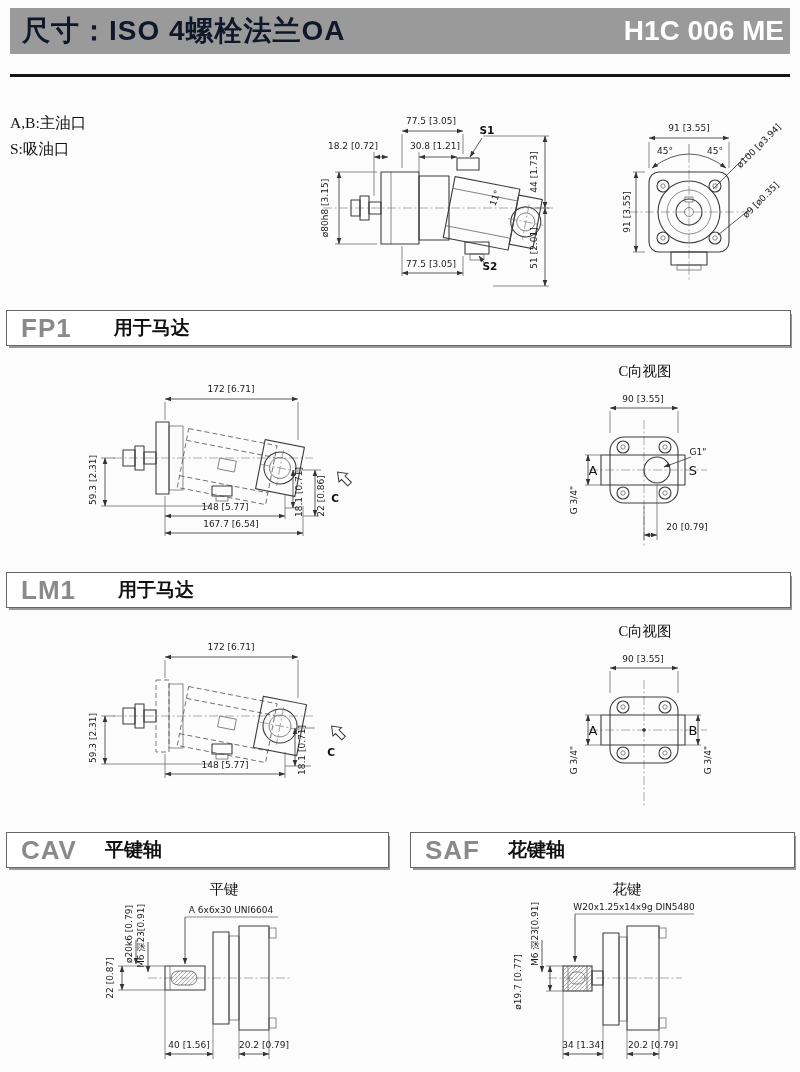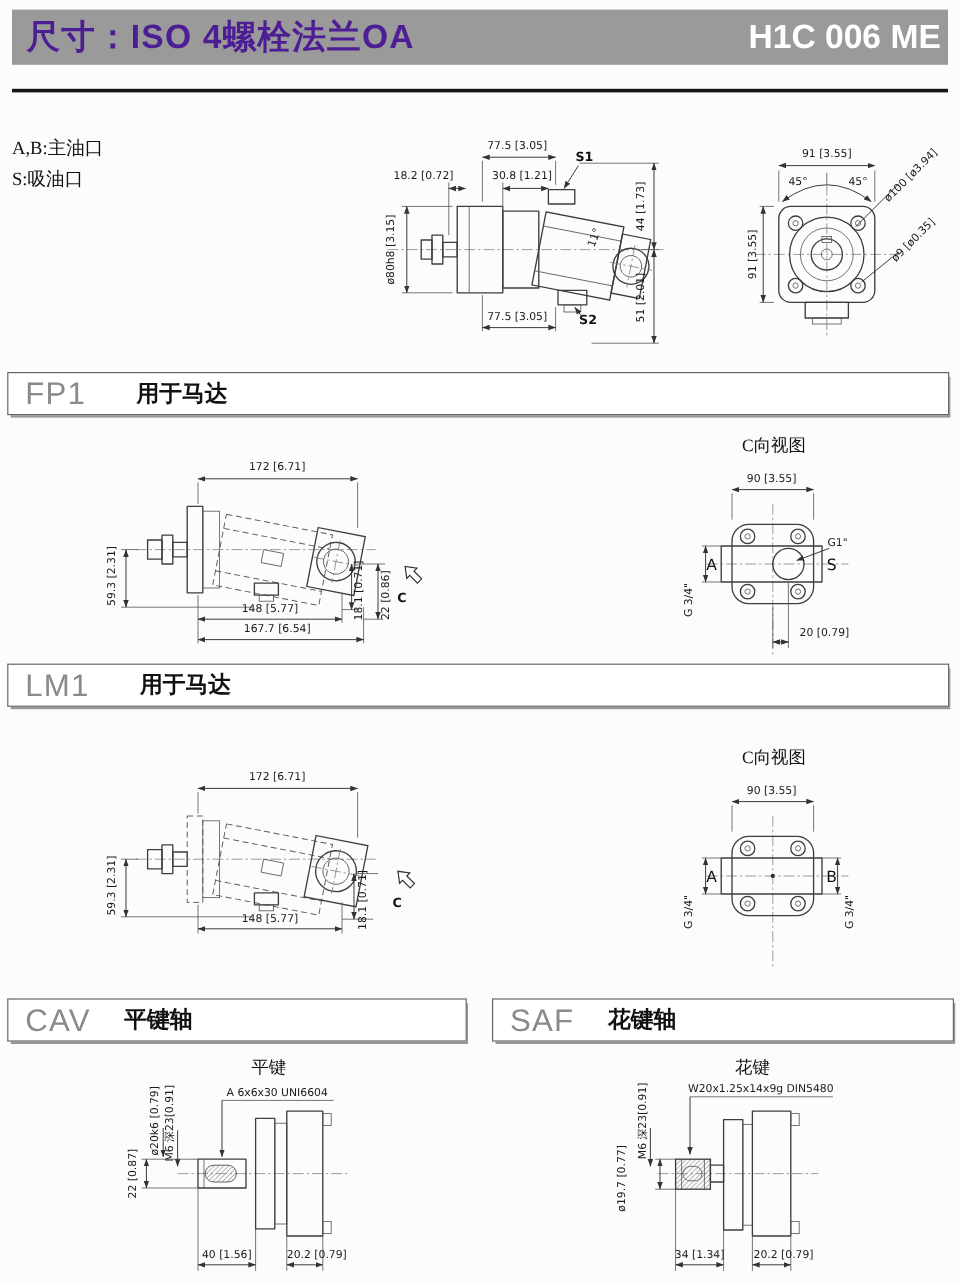--- a/index.html
+++ b/index.html
@@ -8,7 +8,7 @@
   
   .hdr{position:absolute;left:10px;top:8px;width:780px;height:46px;background:#9a9a9a;
        display:flex;align-items:center;justify-content:space-between;}
-  .hdr .t{color:#4c1d95;font-weight:bold;font-size:28px;letter-spacing:1px;padding-left:12px;}
+  .hdr .t{color:#0f172a;font-weight:bold;font-size:28px;letter-spacing:1px;padding-left:12px;}
   .hdr .m{color:#fff;font-weight:bold;font-size:28px;padding-right:6px;}
   .rule{position:absolute;left:10px;top:74px;width:780px;height:3px;background:#151515;}
   .note{position:absolute;left:10px;font-family:"Liberation Serif",serif;font-size:15.5px;color:#111;}

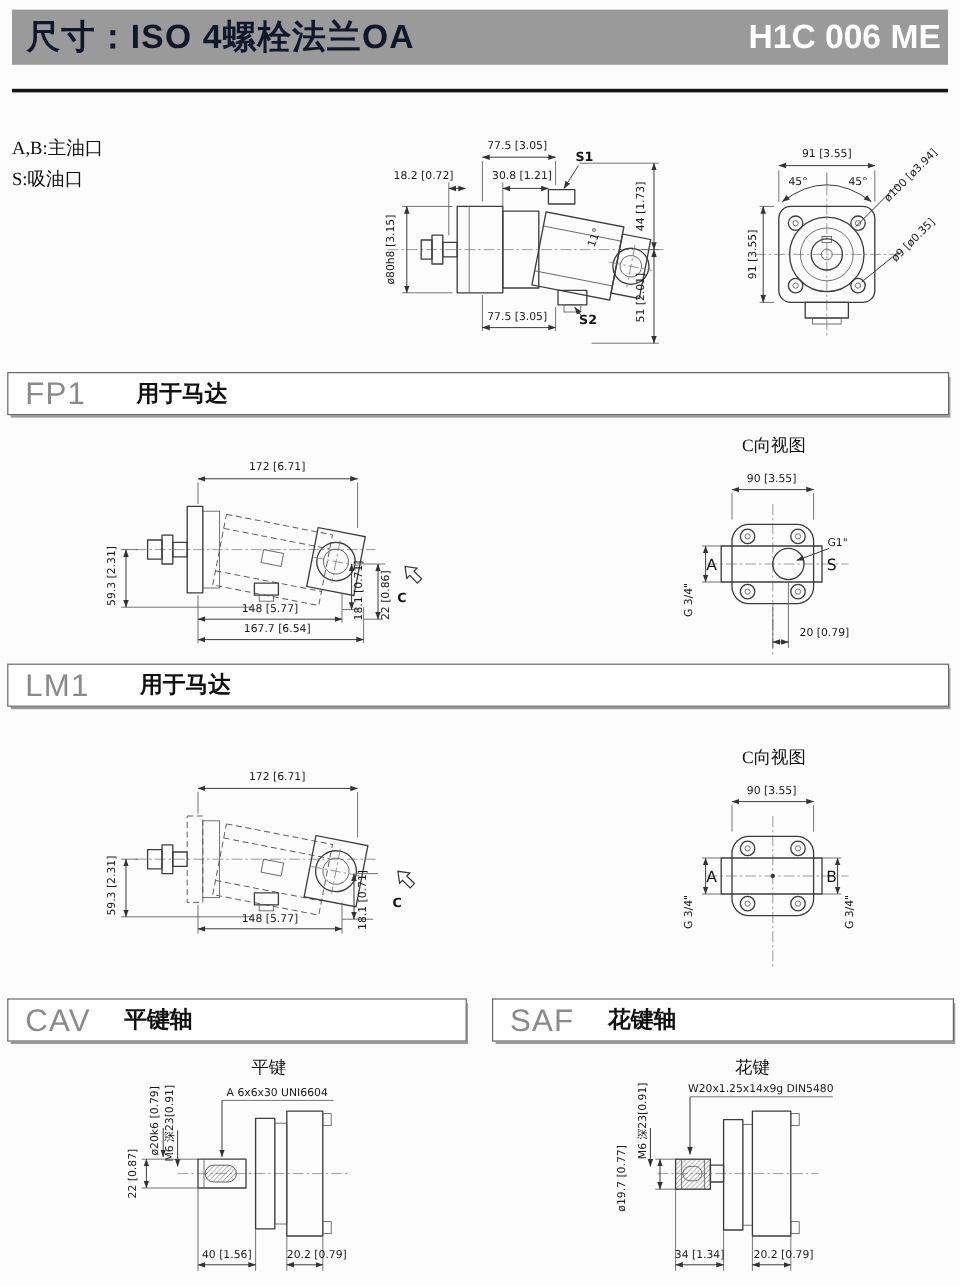--- a/index.html
+++ b/index.html
@@ -15,7 +15,7 @@
   
   .sec{position:absolute;height:34px;background:#fff;border:1.5px solid #666;
        box-shadow:2px 3px 0 -1px #999;display:flex;align-items:center;}
-  .sec .code{color:#8a8a8a;font-weight:normal;font-size:26px;margin-left:14px;letter-spacing:1px;}
+  .sec .code{color:#8a8a8a;font-weight:bold;font-size:26px;margin-left:14px;letter-spacing:1px;}
   .sec .stitle{color:#111;font-weight:bold;font-size:19px;margin-left:42px;}
   .sec.half .stitle{margin-left:28px;}
   

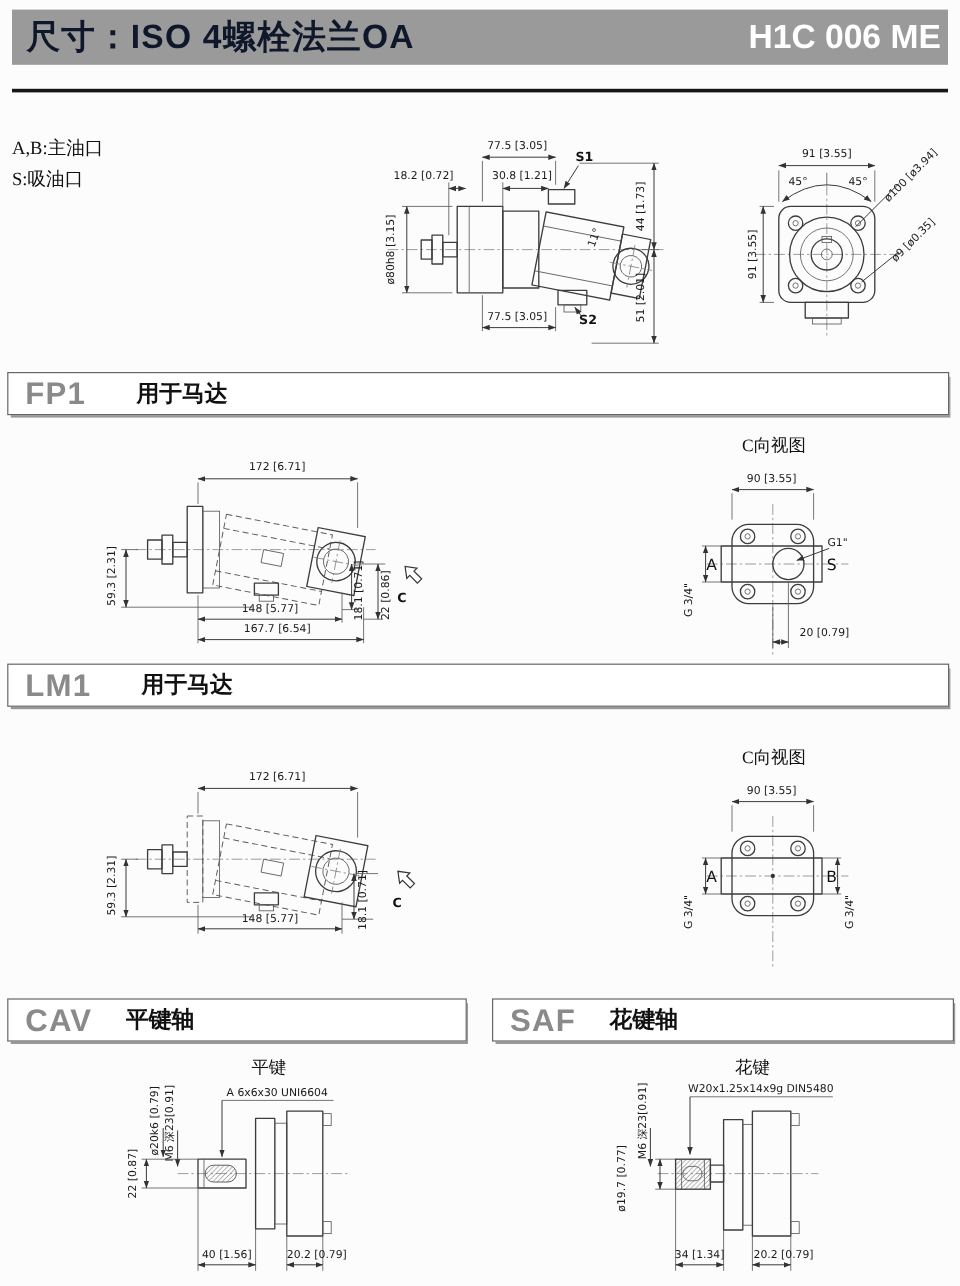--- a/index.html
+++ b/index.html
@@ -259,7 +259,7 @@
     <text class="d" x="122" y="172">20 [0.79]</text>
   </svg>
 
-  <div class="sec" style="left:6px;top:553px;width:783px">
+  <div class="sec" style="left:6px;top:572px;width:783px">
     <span class="code">LM1</span>
     <span class="stitle">用于马达</span>
   </div>

